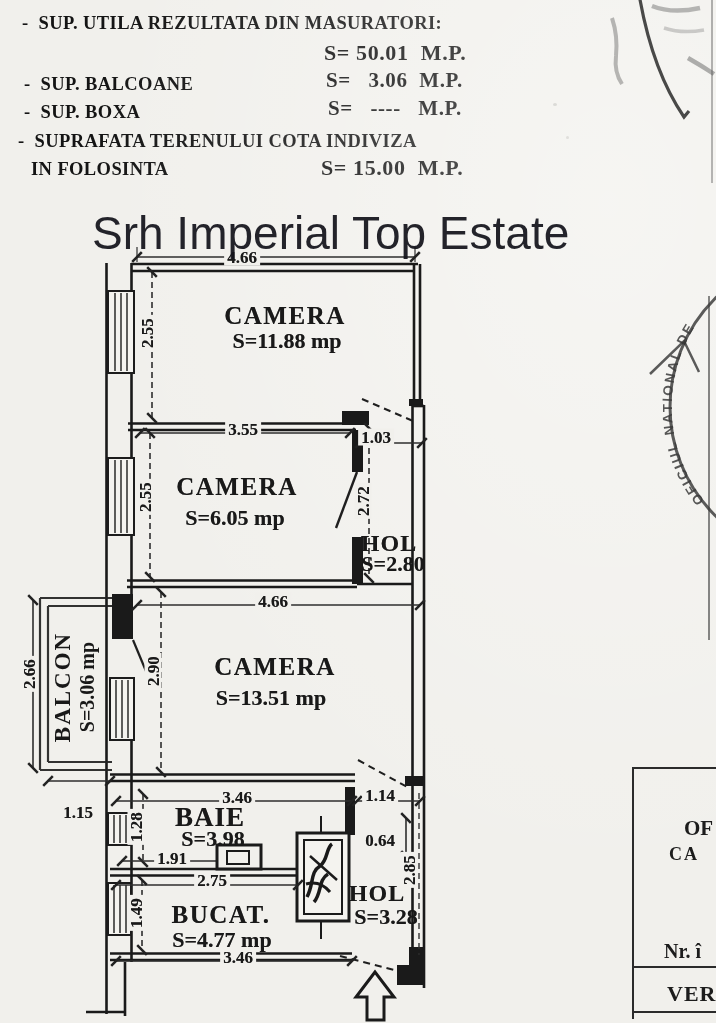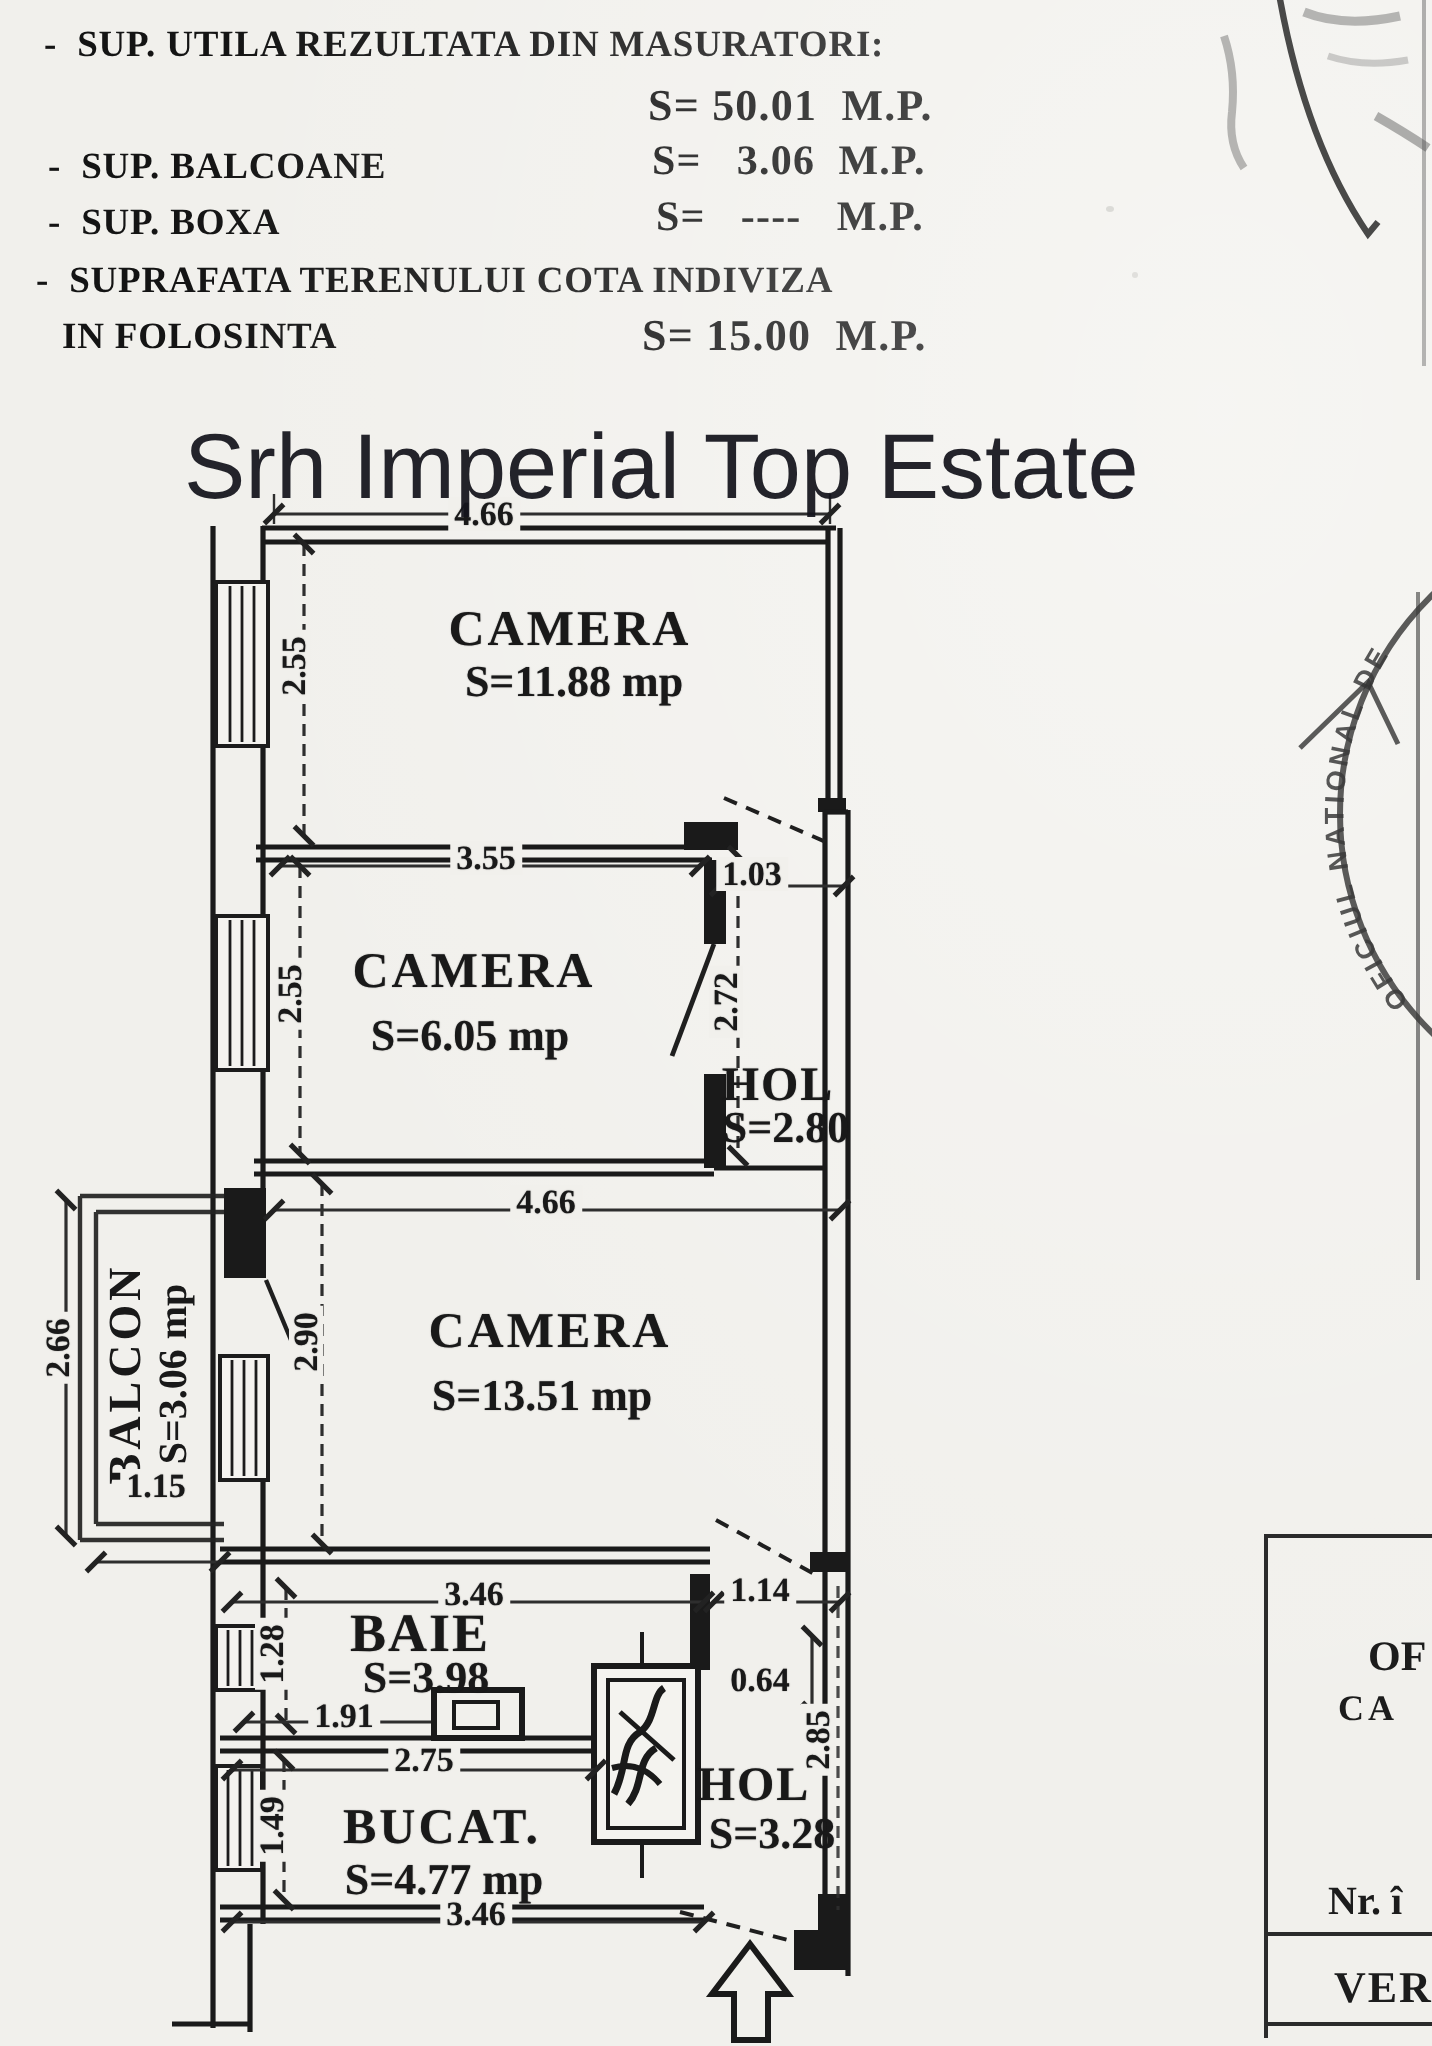--- a/index.html
+++ b/index.html
@@ -215,7 +215,7 @@
   <span class="lbl dim" style="left:273px;top:601px">4.66</span>
   <span class="lbl dim rot" style="left:153px;top:671px">2.90</span>
   <span class="lbl dim rot" style="left:29px;top:674px">2.66</span>
-  <span class="lbl dim" style="left:78px;top:743px">1.15</span>
+  <span class="lbl dim" style="left:78px;top:812px">1.15</span>
   <span class="lbl dim" style="left:237px;top:797px">3.46</span>
   <span class="lbl dim" style="left:380px;top:795px">1.14</span>
   <span class="lbl dim rot" style="left:136px;top:827px">1.28</span>

